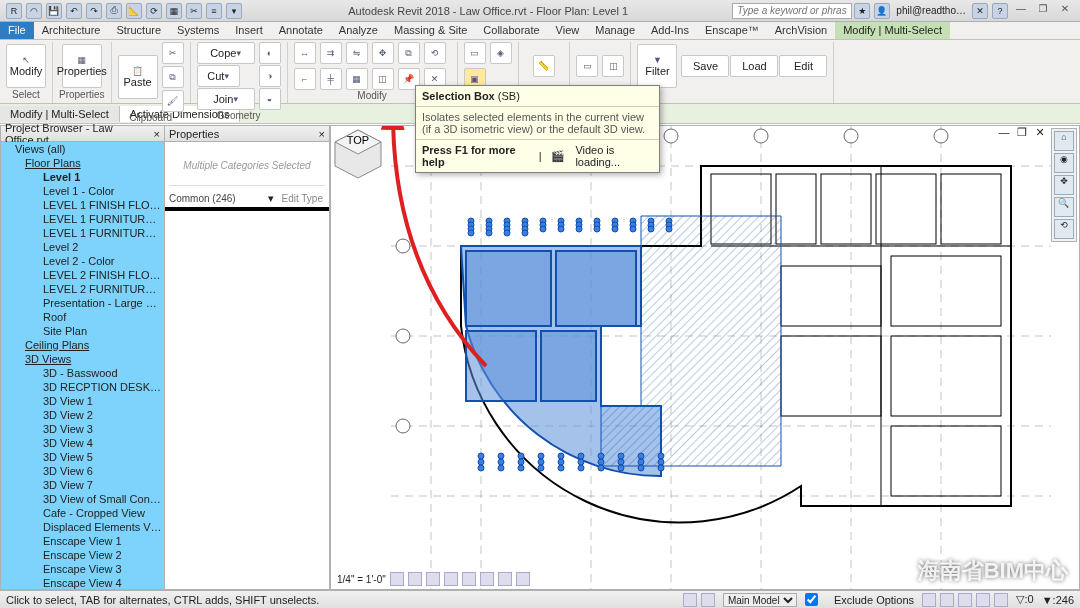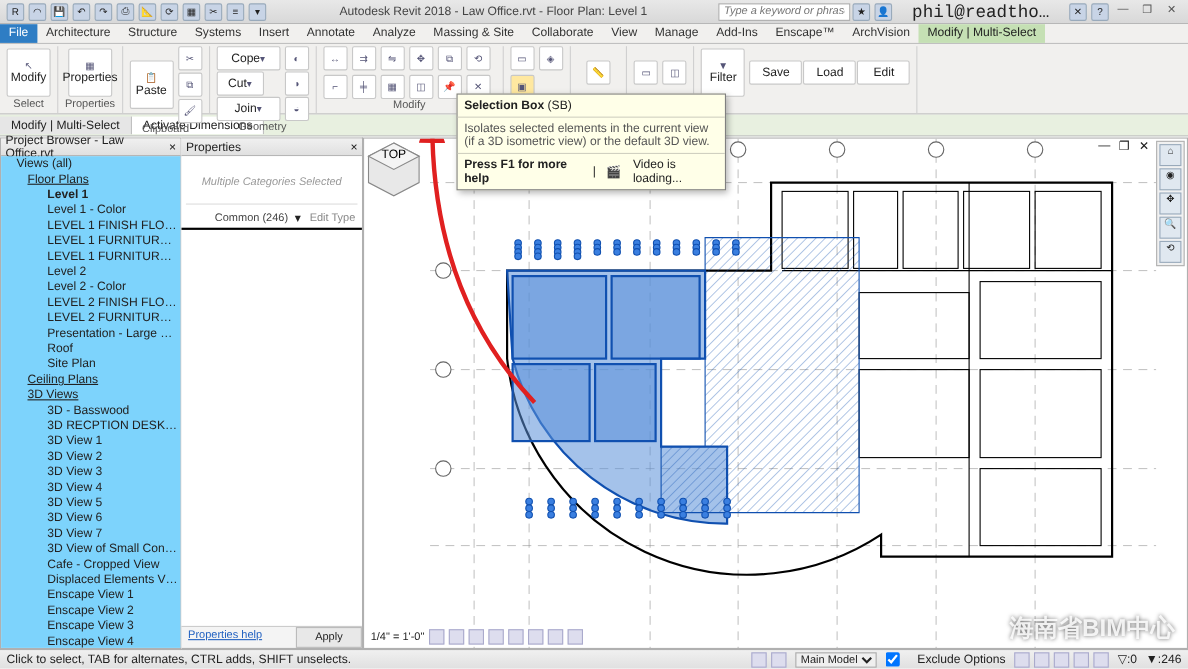--- a/index.html
+++ b/index.html
@@ -79,7 +79,7 @@
   <input placeholder="Type a keyword or phrase" style="">
   <span class="qicon">★</span>
   <span class="qicon">👤</span>
-  <span style="font-size:16px;margin:0 16px;font-family:Liberation Mono, monospace;">phil@readtho…</span>
+  <span style="font-size:10px;margin:0 4px;">phil@readtho…</span>
   <span class="qicon">✕</span>
   <span class="qicon">?</span>
   <span class="wbtn">—</span>

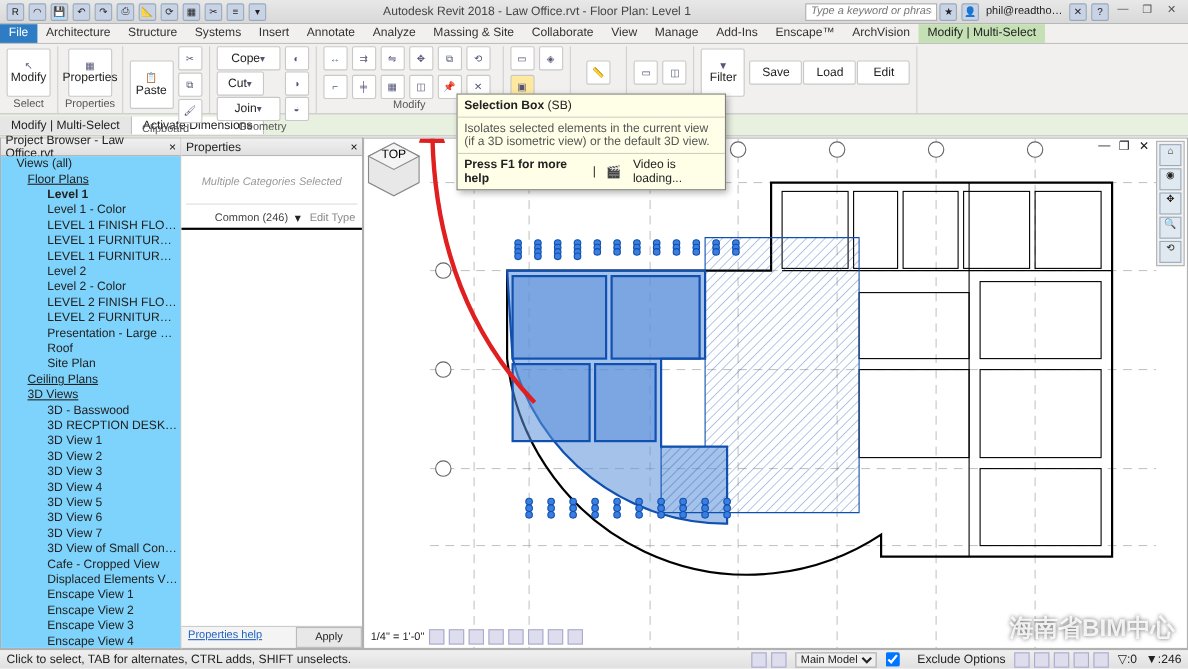--- a/index.html
+++ b/index.html
@@ -33,7 +33,7 @@
 .props{width:165px;background:#f4f4f4;border:1px solid #b0b0b0;border-left:none;display:flex;flex-direction:column;}
 .props .pbody{flex:1;background:#fff;}
 .props .pthumb{height:40px;display:flex;align-items:center;justify-content:center;color:#999;font-size:10px;font-style:italic;border-bottom:1px solid #ddd;margin:4px;text-align:left;}
-.props .typesel{display:flex;align-items:center;padding:2px;border-bottom:2px solid #000000;text-align:right;}
+.props .typesel{display:flex;align-items:center;padding:2px;border-bottom:4px solid #000000;}
 .props .typesel .tsel{flex:1;font-size:10px;padding:1px 2px;color:#444;}
 .props .typesel .ebtn{font-size:10px;color:#888;padding:1px 4px;}
 .props .pfoot{height:20px;display:flex;border-top:1px solid #ccc;}

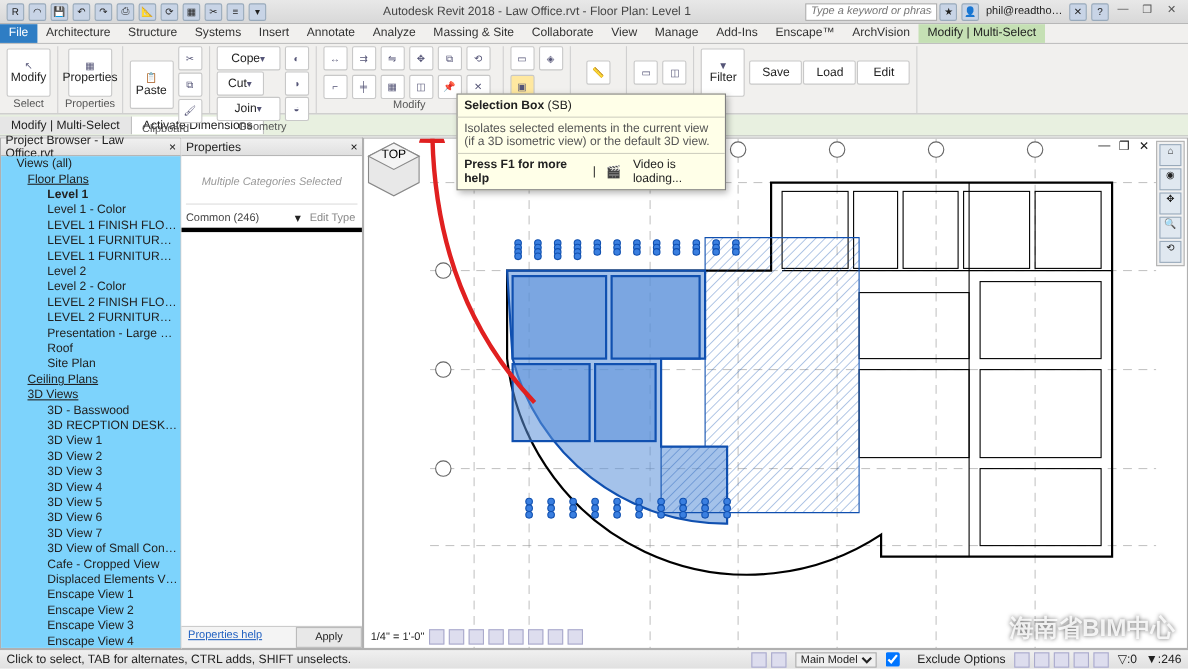--- a/index.html
+++ b/index.html
@@ -272,10 +272,6 @@
         <div style="padding:0 4px;">▾</div>
         <div class="ebtn">Edit Type</div>
       </div>
-    </div>
-    <div class="pfoot">
-      <a>Properties help</a>
-      <button>Apply</button>
     </div>
   </div>
 

